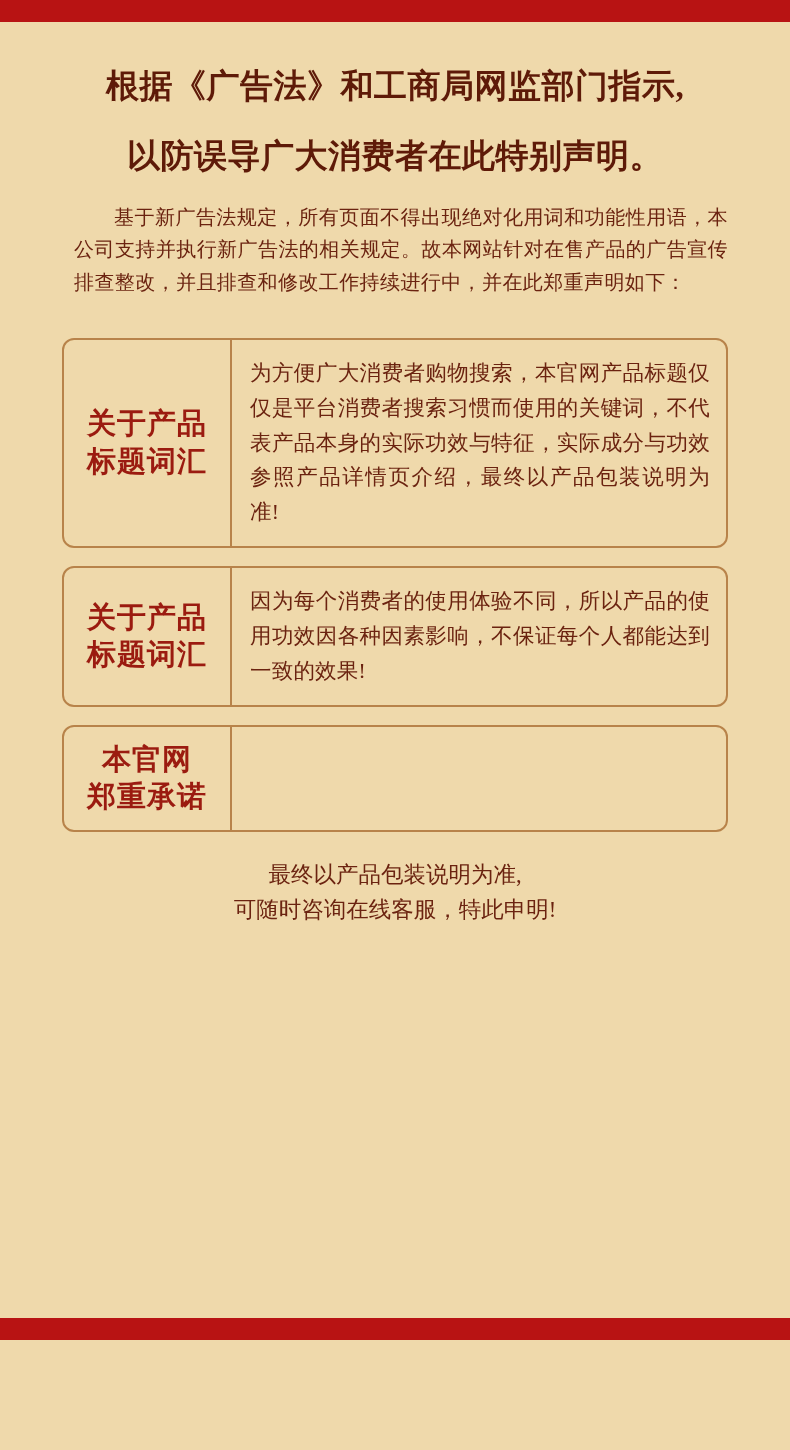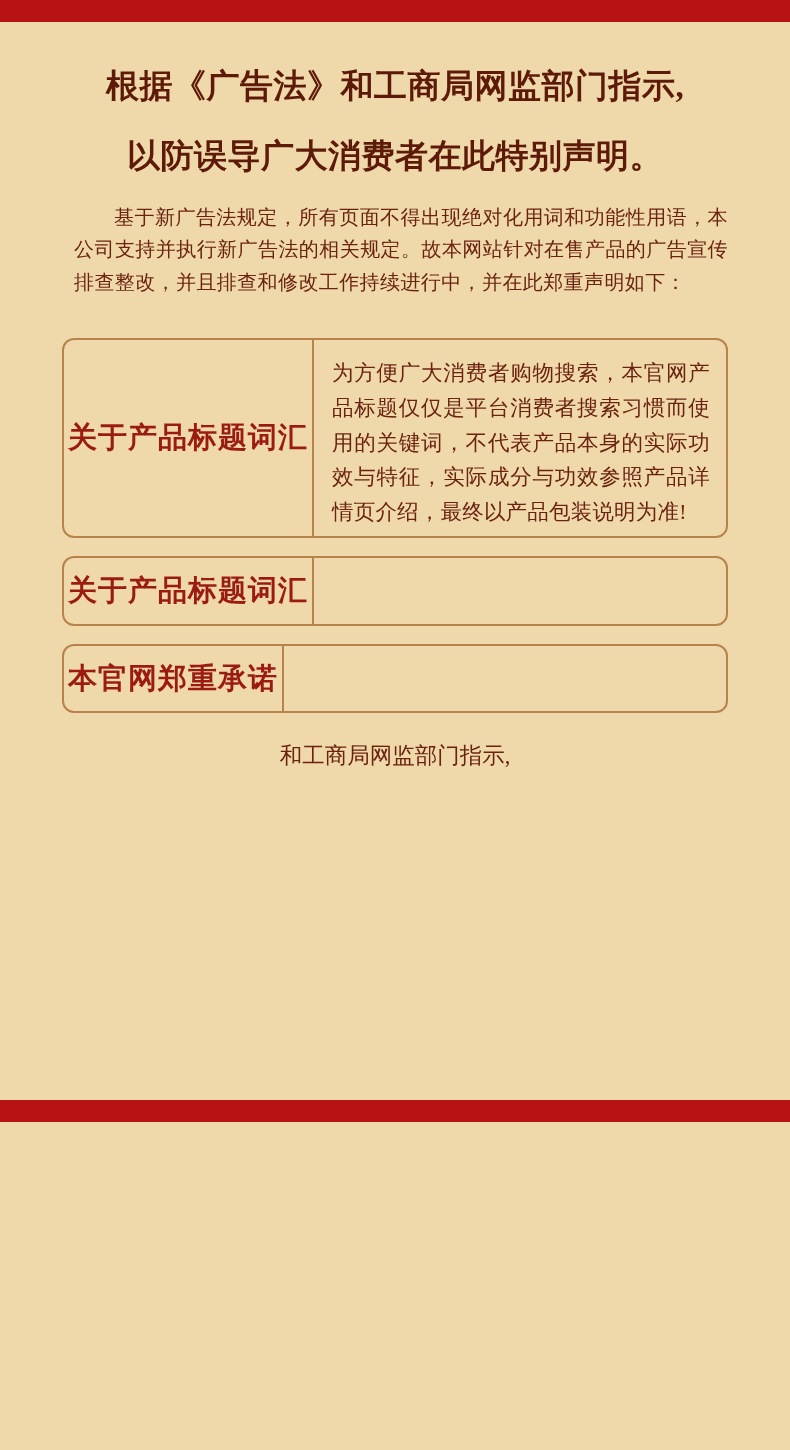--- a/index.html
+++ b/index.html
@@ -17,7 +17,7 @@
   .page {
     position: relative;
     width: 790px;
-    height: 1122px;
+    height: 1340px;
     background: #efd9ab;
     box-sizing: border-box;
     display: flex;

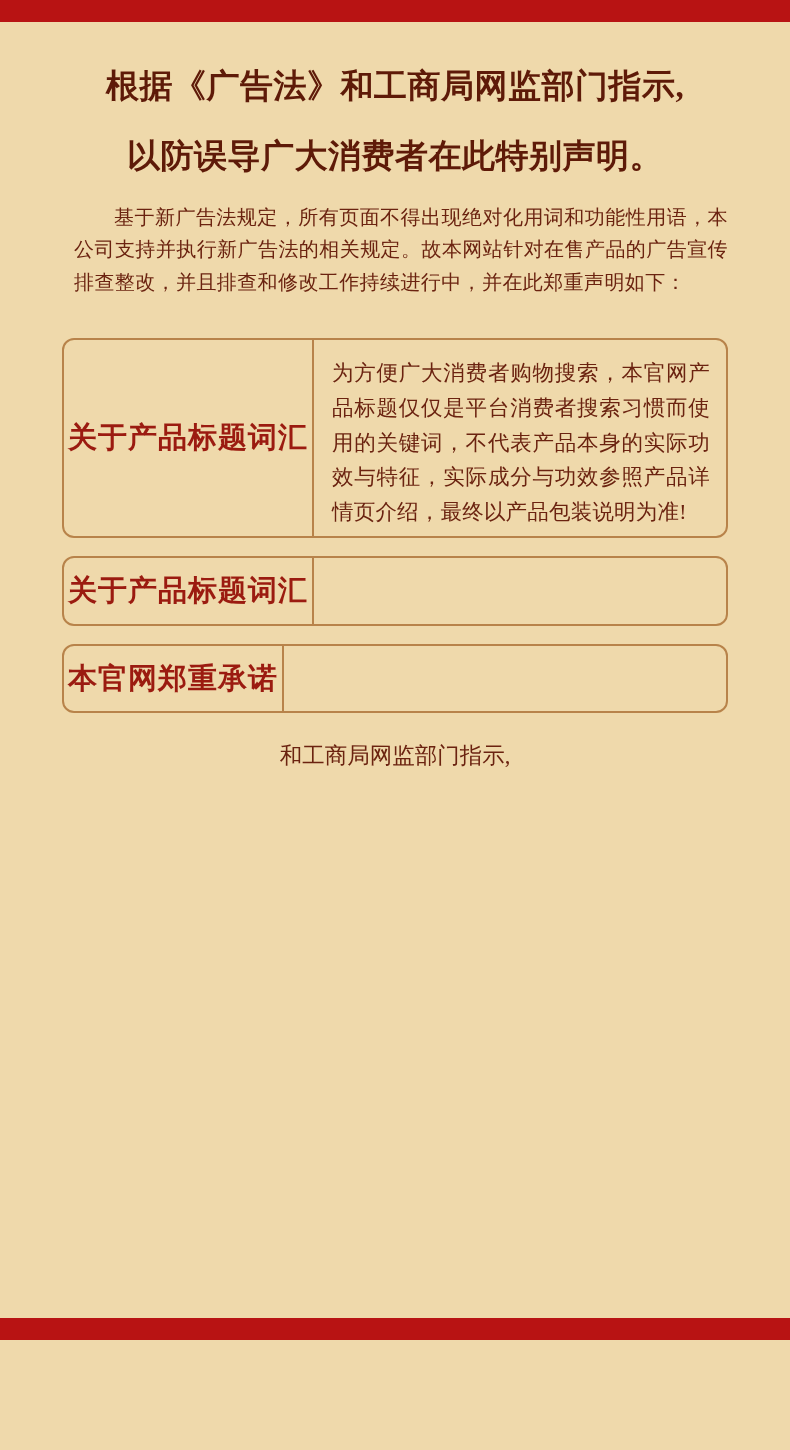--- a/index.html
+++ b/index.html
@@ -97,7 +97,7 @@
   }
   .card-body {
     flex: 1 1 auto;
-    padding: 16px 16px 6px 18px;
+    padding: 16px 16px 16px 18px;
     font-size: 21.5px;
     line-height: 1.62;
     color: #6b2310;

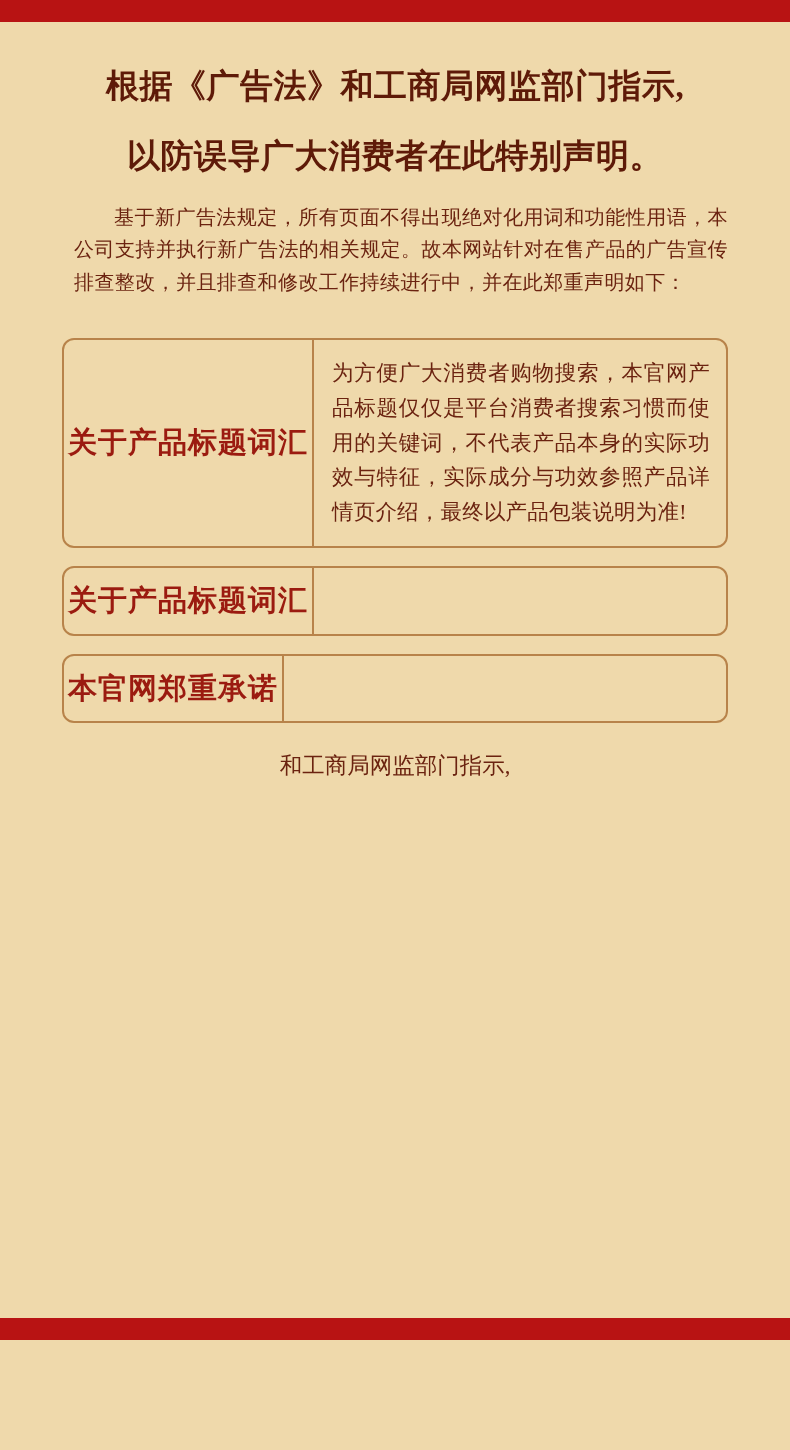--- a/index.html
+++ b/index.html
@@ -78,7 +78,7 @@
   .card-title {
     flex: 0 0 168px;
     display: flex;
-    flex-direction: row;
+    flex-direction: column;
     align-items: center;
     justify-content: center;
     font-weight: bold;

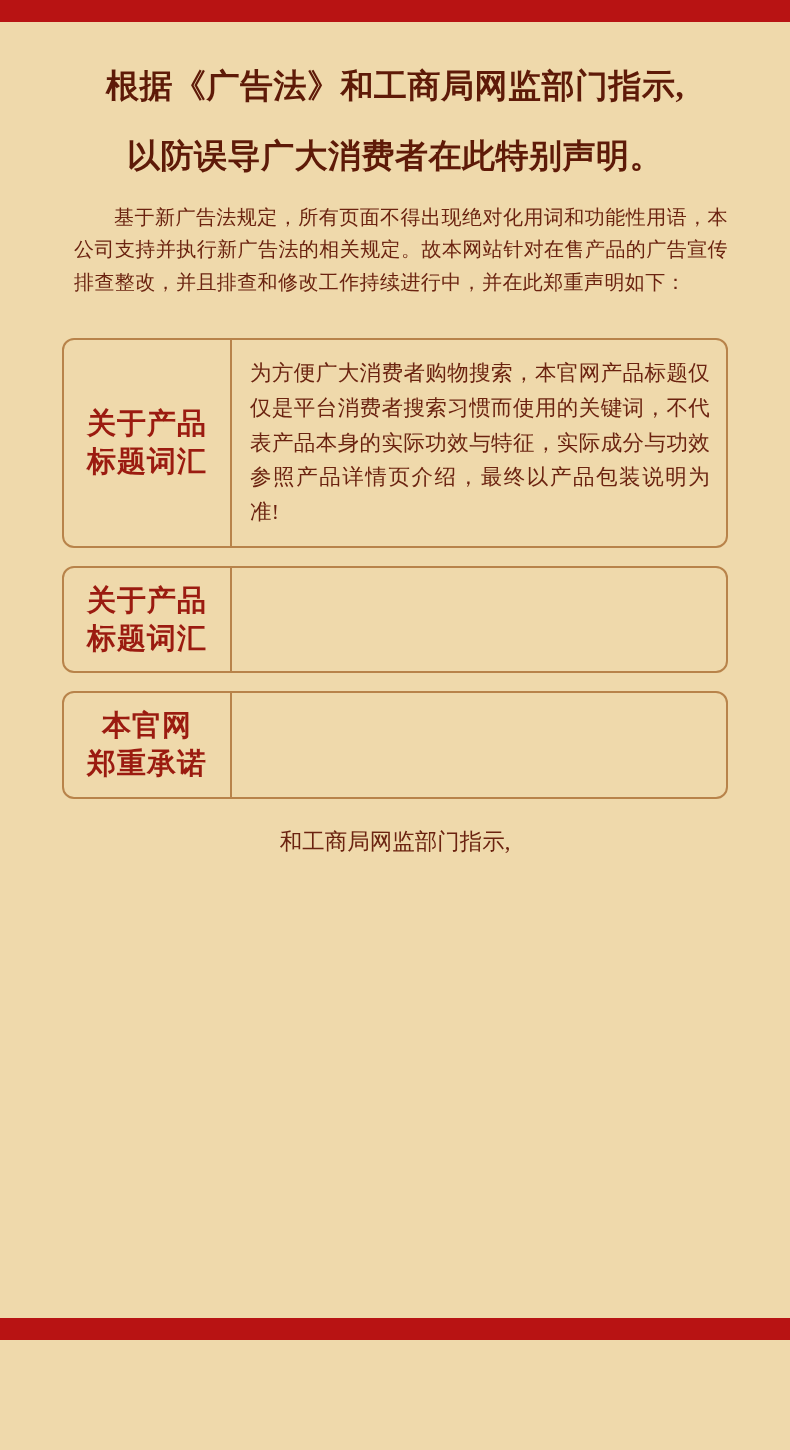--- a/index.html
+++ b/index.html
@@ -149,6 +149,7 @@
           <span>关于产品</span>
           <span>标题词汇</span>
         </div>
+        <div class="card-body">因为每个消费者的使用体验不同，所以产品的使用功效因各种因素影响，不保证每个人都能达到一致的效果!</div>
       </div>
 
       <div class="card">

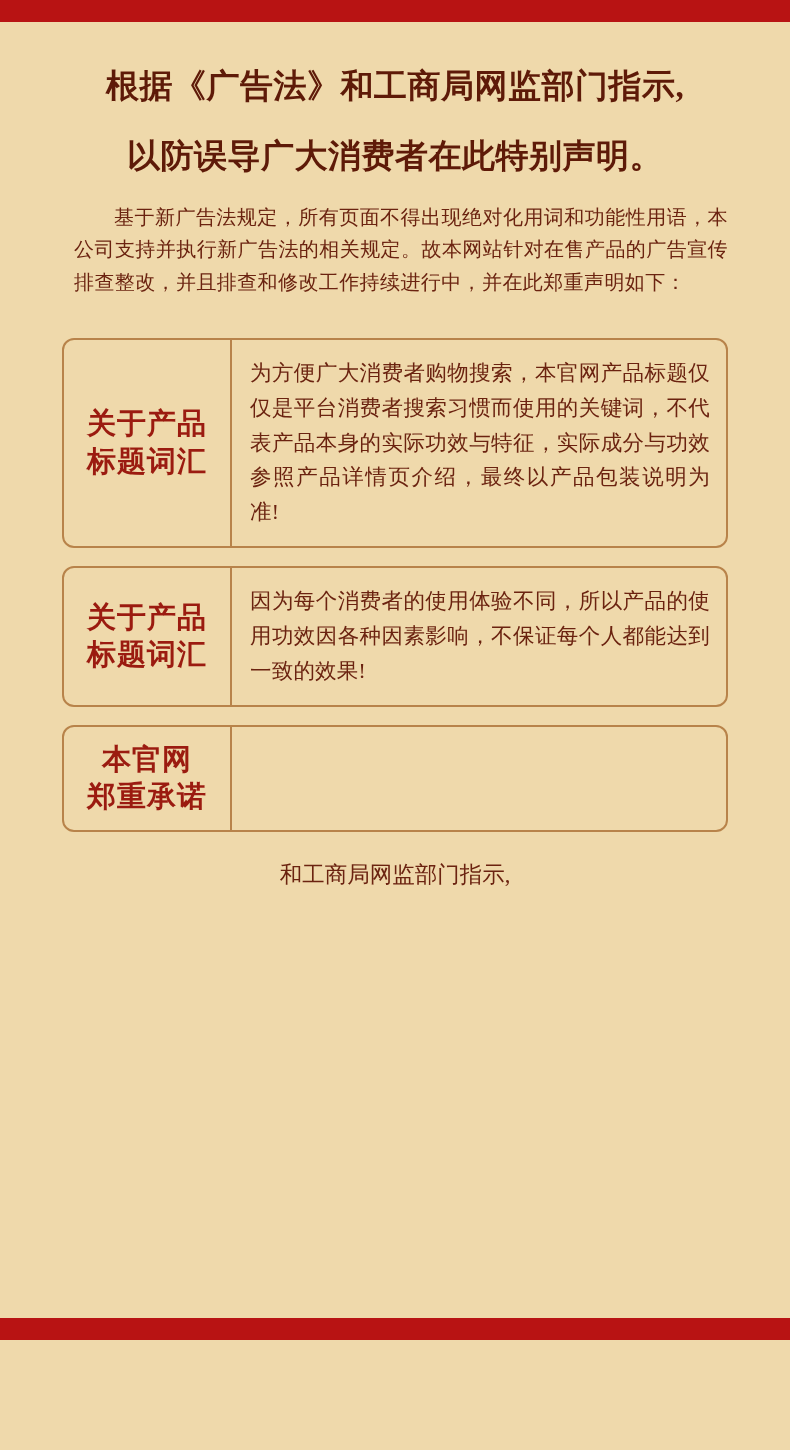--- a/index.html
+++ b/index.html
@@ -162,7 +162,7 @@
     </div>
 
     <div class="footer-note">
-      <div>和工商局网监部门指示,</div>
+      <div>最终以产品包装说明为准,</div>
     </div>
 
   </div>

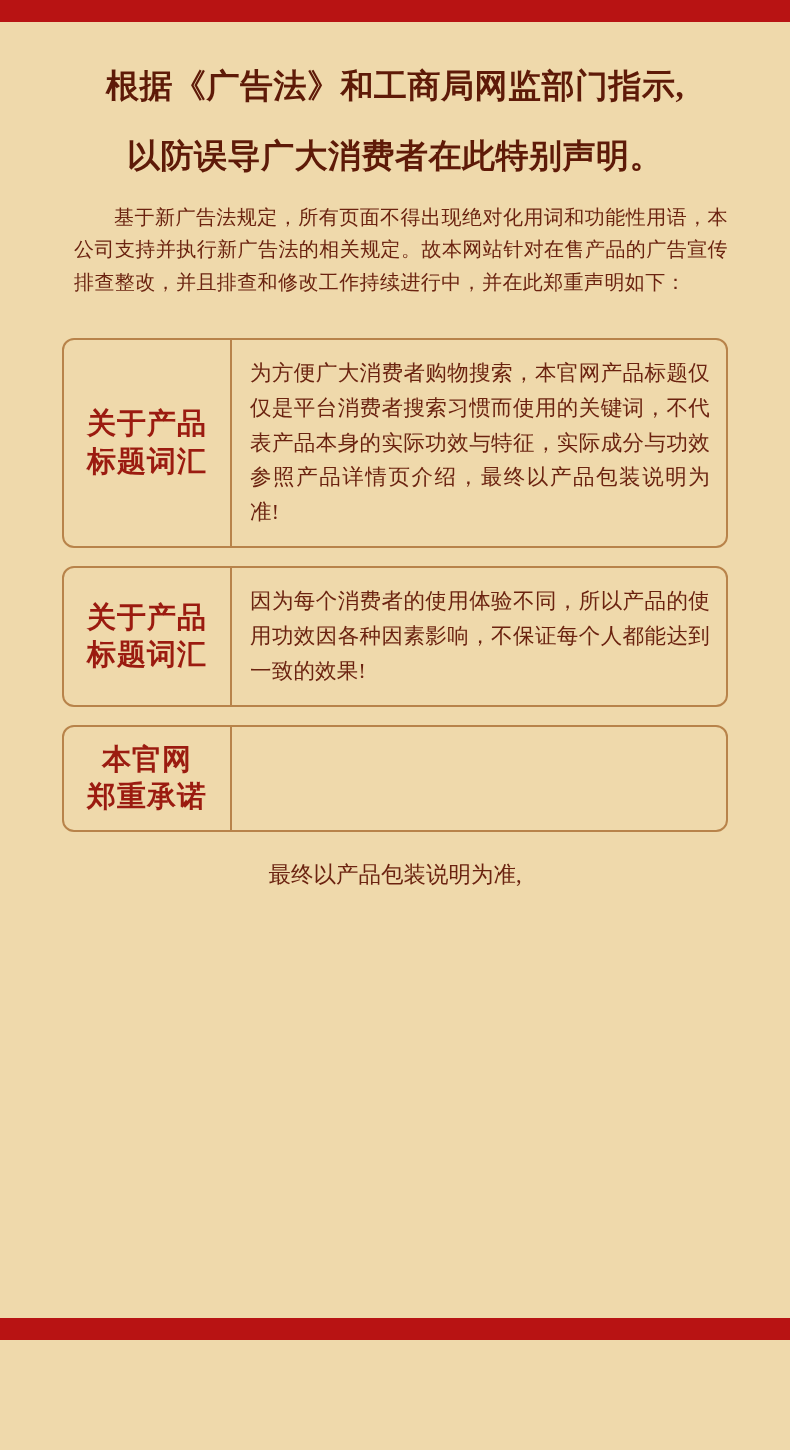--- a/index.html
+++ b/index.html
@@ -163,6 +163,7 @@
 
     <div class="footer-note">
       <div>最终以产品包装说明为准,</div>
+      <div>可随时咨询在线客服，特此申明!</div>
     </div>
 
   </div>

